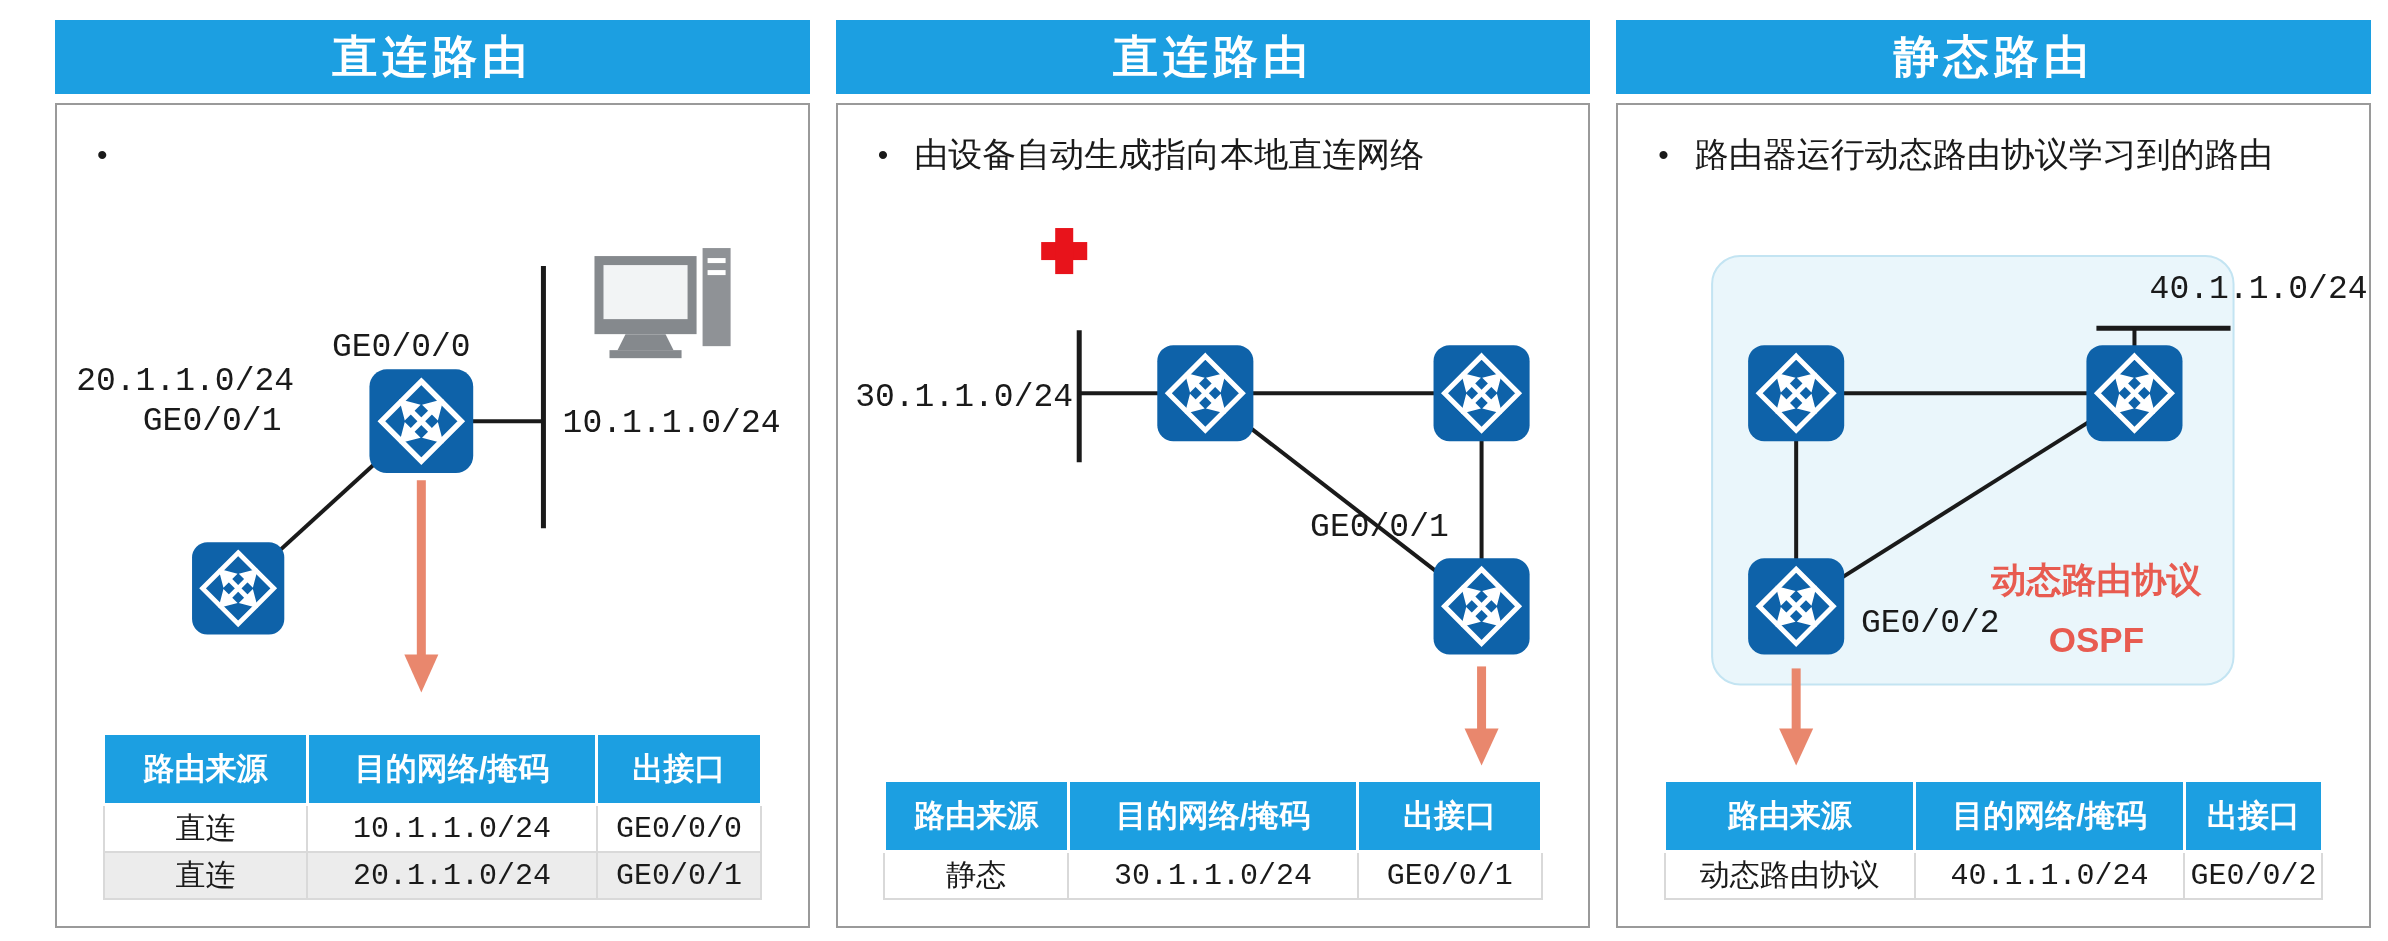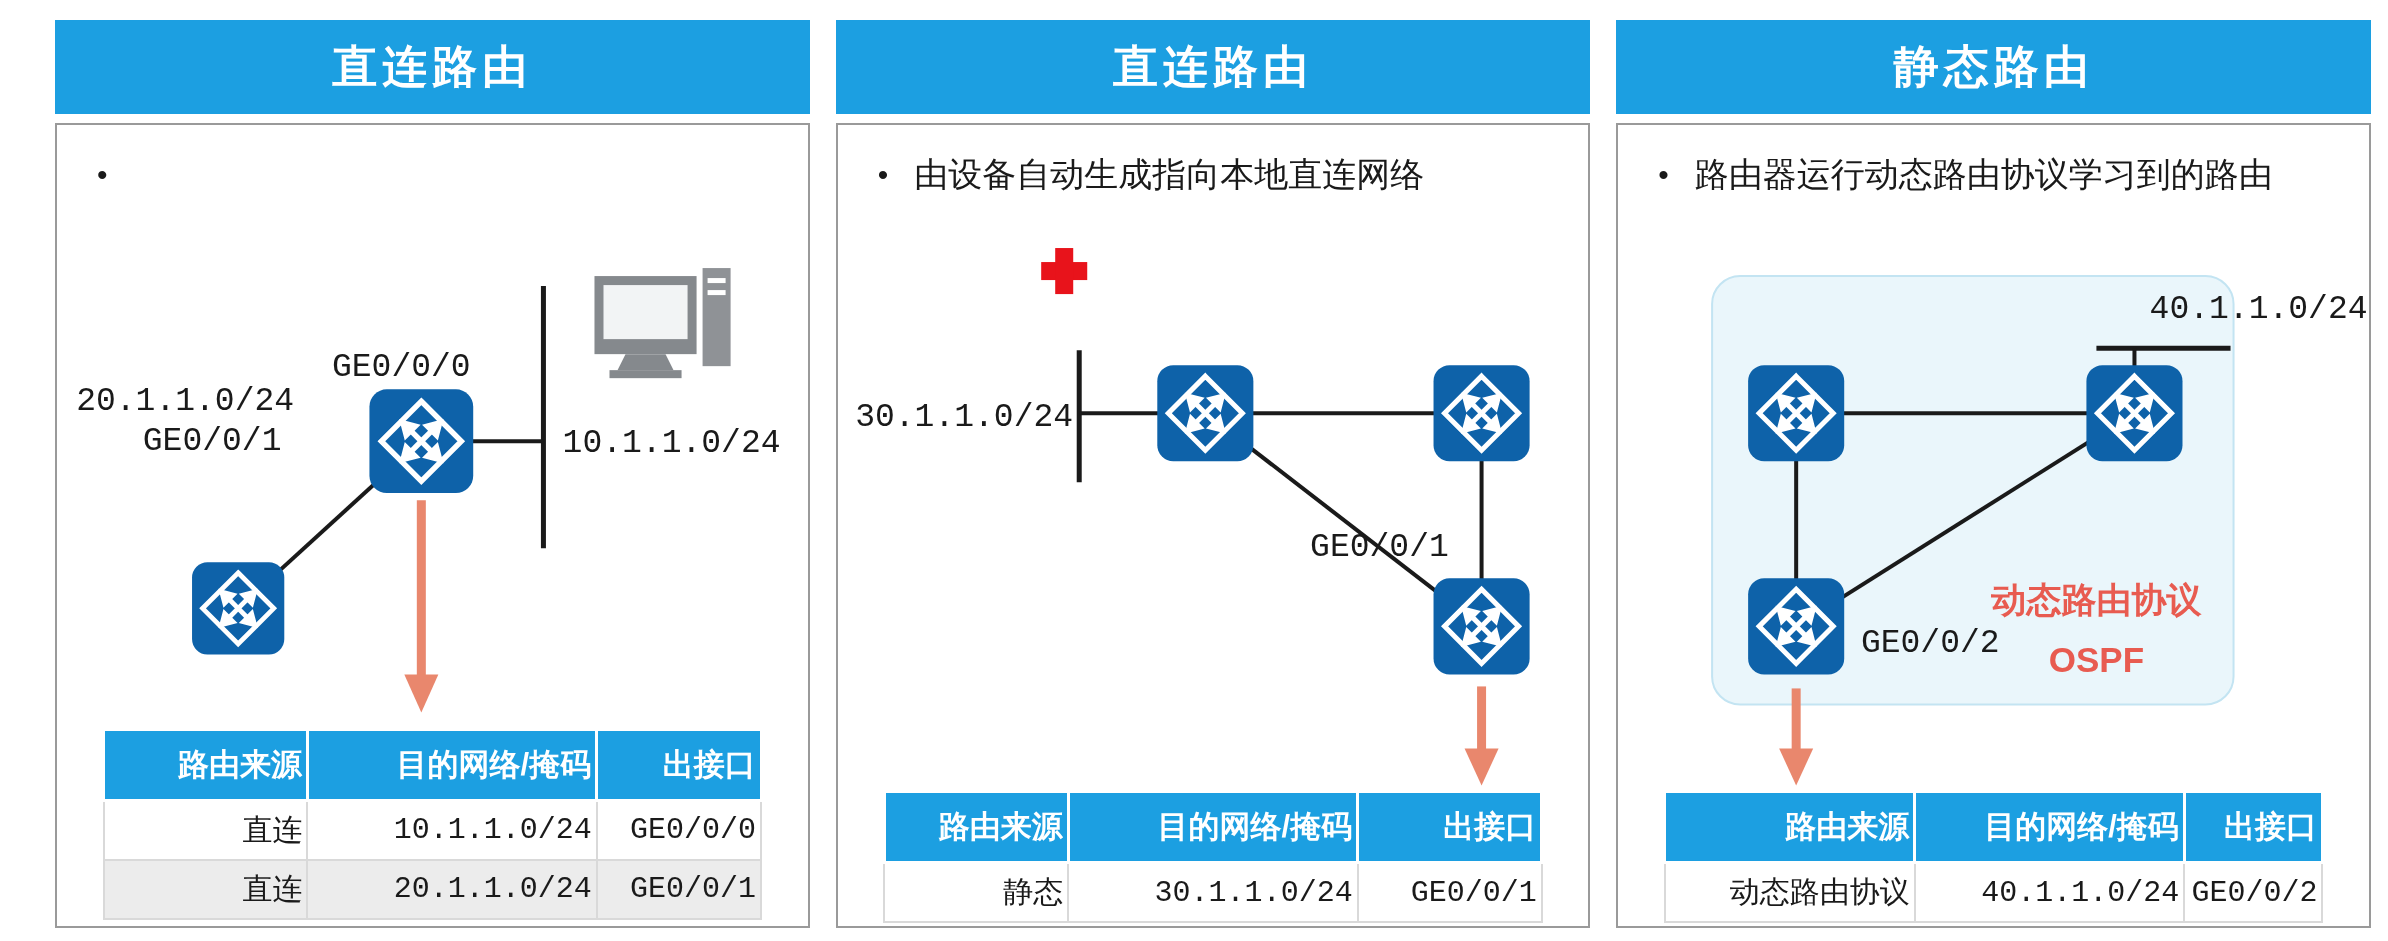--- a/index.html
+++ b/index.html
@@ -8,7 +8,7 @@
   .canvas { position:absolute; left:55px; top:20px; width:2316px; height:908px;
             display:flex; gap:26px; }
   .panel { flex:1; display:flex; flex-direction:column; min-width:0; }
-  .panel-header { height:94px; background:#1C9FE1; color:#fff; font-size:45px;
+  .panel-header { height:74px; background:#1C9FE1; color:#fff; font-size:45px;
                   font-weight:bold; letter-spacing:5px; display:flex; align-items:center;
                   justify-content:center; margin-bottom:9px; }
   .panel-body { flex:1; border:2px solid #9a9a9a; background:#fff; display:flex;

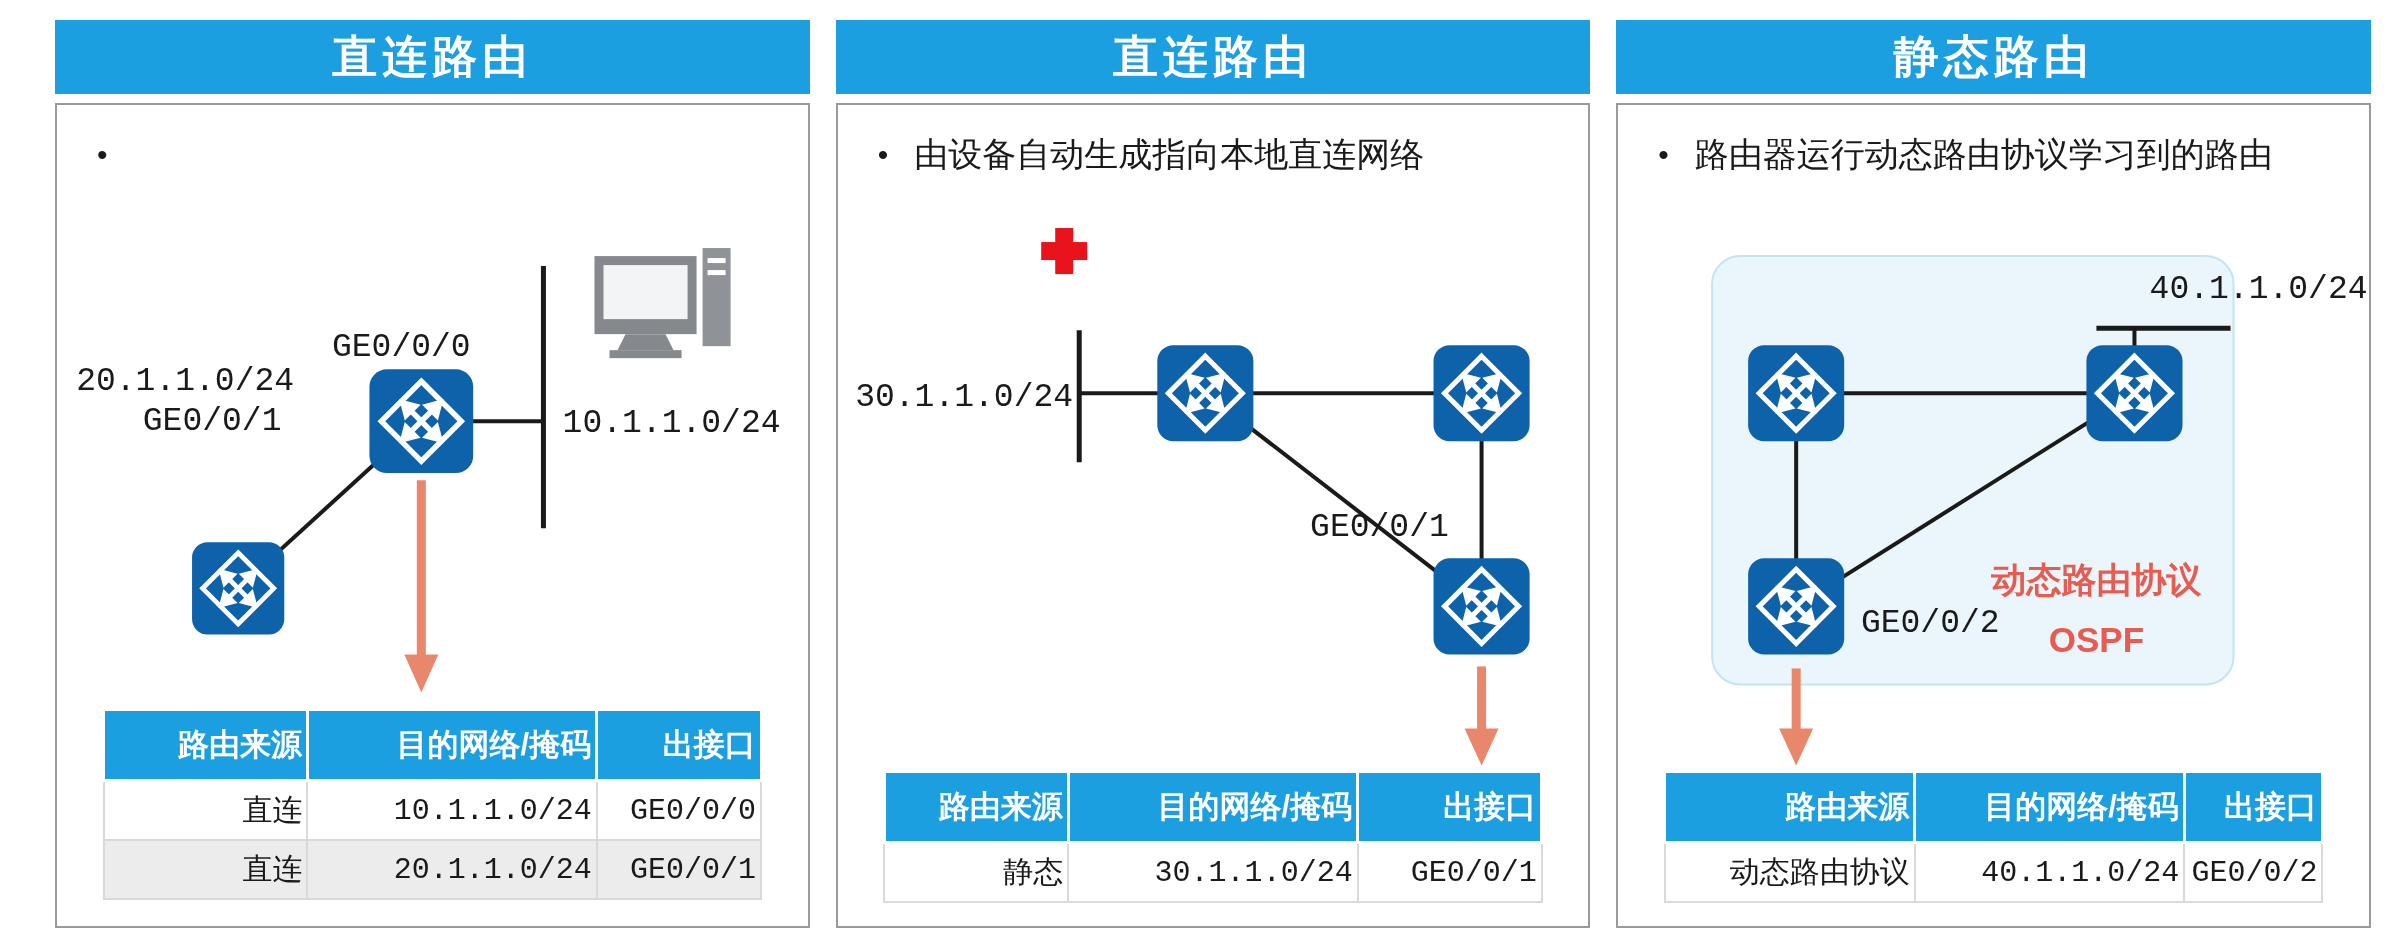--- a/index.html
+++ b/index.html
@@ -17,7 +17,7 @@
                 color:#1a1a1a; line-height:1.25; }
   .bullet-dot { font-size:30px; padding-top:3px; }
   .diagram { width:100%; display:block; margin-top:4px; flex:0 0 auto; }
-  .route-table { width:88%; margin:auto auto 0; border-collapse:collapse; text-align:right; }
+  .route-table { width:88%; margin:auto auto 0; border-collapse:collapse; text-align:center; }
   .route-table th { background:#1C9FE1; color:#fff; font-size:31px; font-weight:bold;
                     padding:13px 4px; border:3px solid #ffffff; }
   .route-table td { font-size:30px; color:#1a1a1a; padding:8px 4px; border:2px solid #d9d9d9;

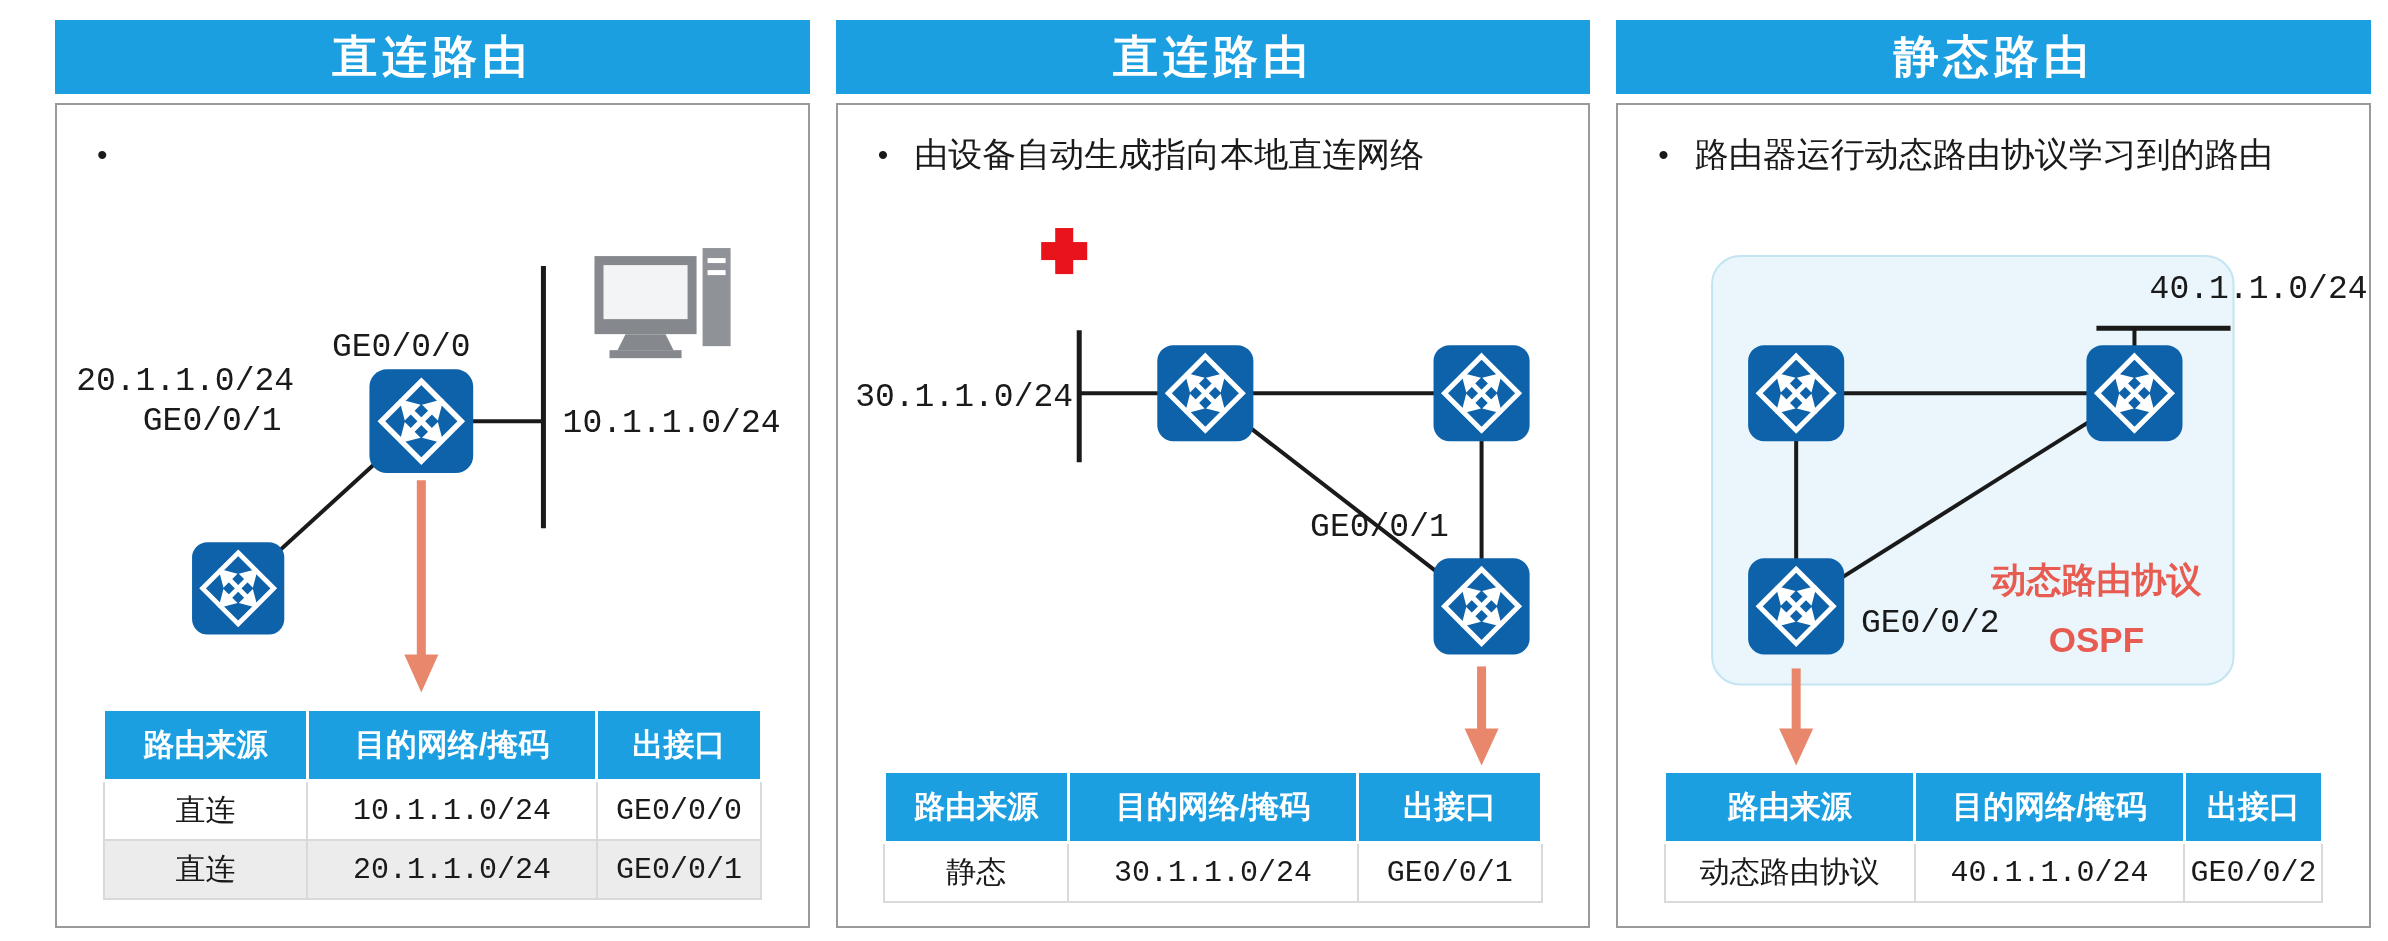--- a/index.html
+++ b/index.html
@@ -20,7 +20,7 @@
   .route-table { width:88%; margin:auto auto 0; border-collapse:collapse; text-align:center; }
   .route-table th { background:#1C9FE1; color:#fff; font-size:31px; font-weight:bold;
                     padding:13px 4px; border:3px solid #ffffff; }
-  .route-table td { font-size:30px; color:#1a1a1a; padding:8px 4px; border:2px solid #d9d9d9;
+  .route-table td { font-size:30px; color:#1a1a1a; padding:2px 4px; border:2px solid #d9d9d9;
                     background:#ffffff; }
   .route-table tr.alt td { background:#ececec; }
   .mono { font-family:"Liberation Mono","DejaVu Sans Mono",monospace; }

